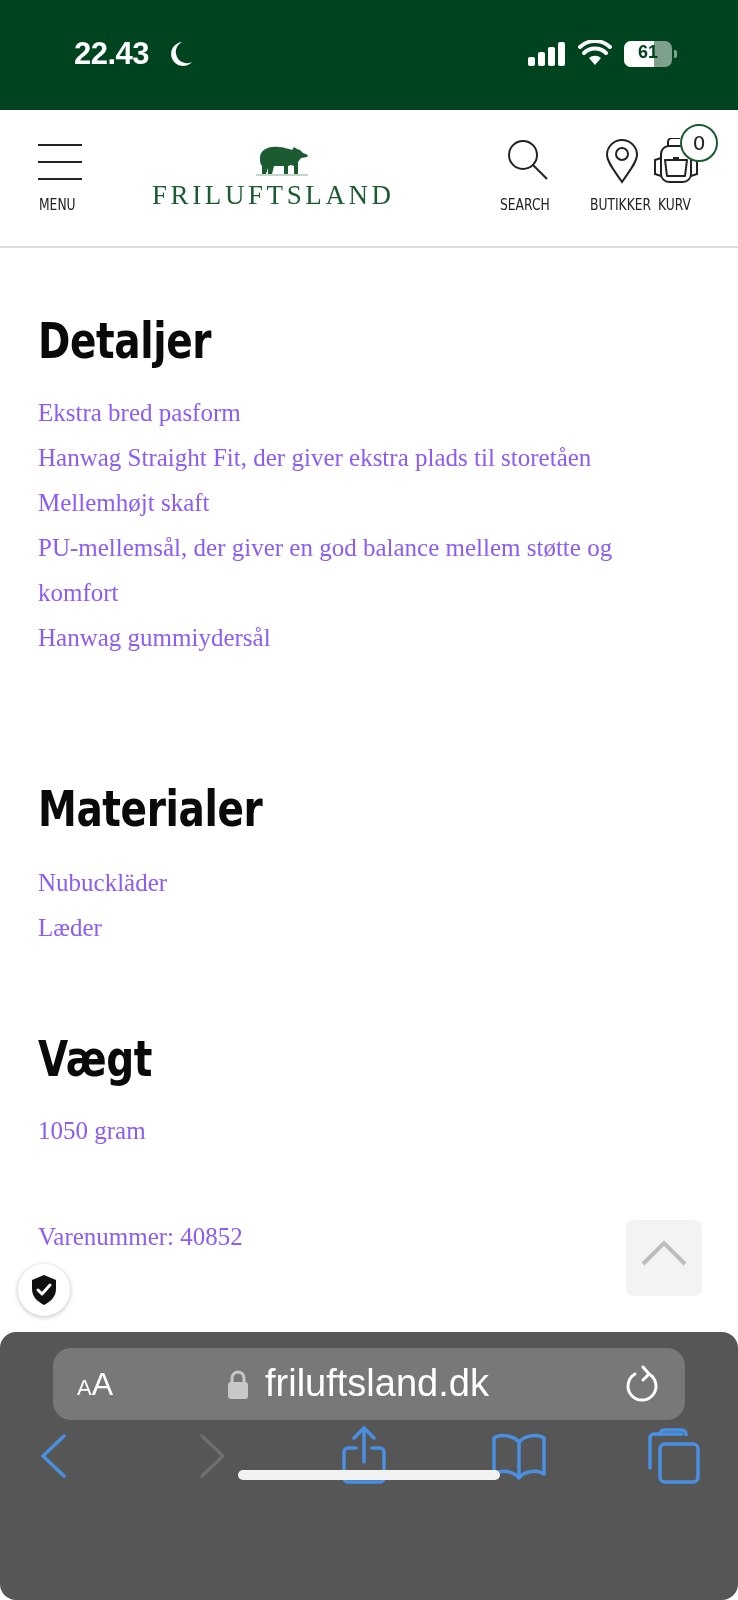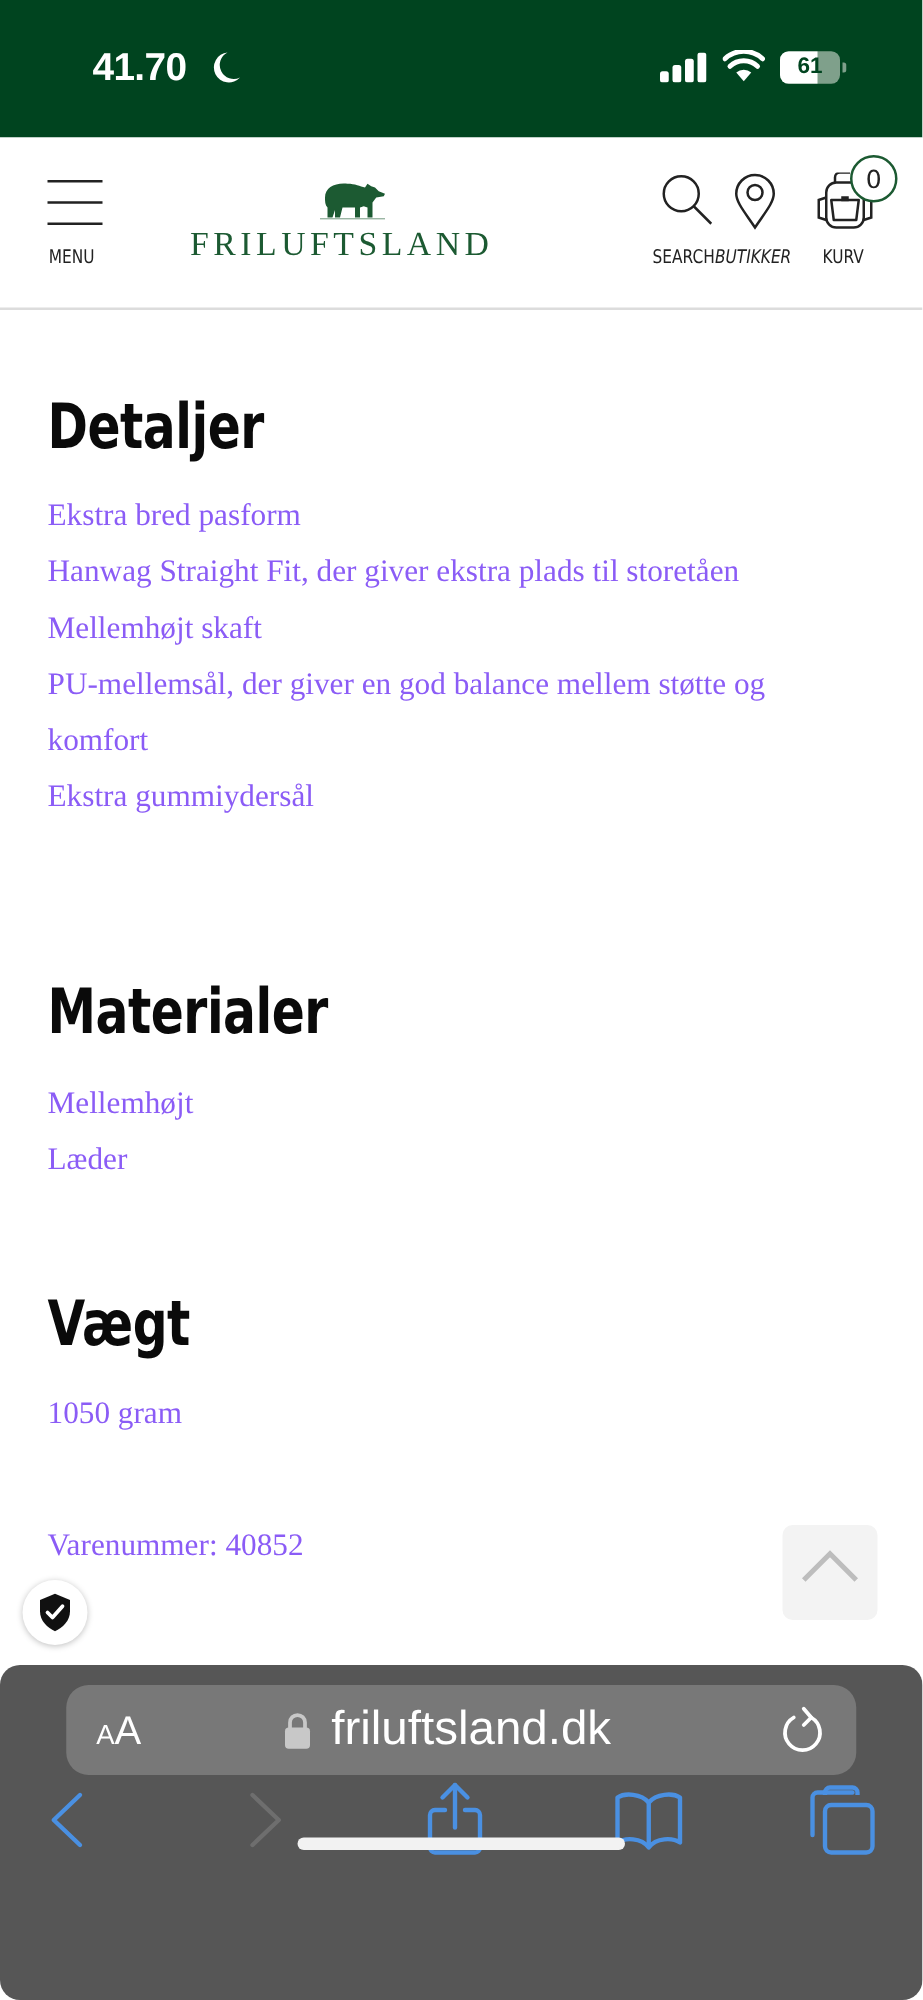--- a/index.html
+++ b/index.html
@@ -67,7 +67,7 @@
 <body>
 
 <div class="statusbar">
-  <span class="sb-time">41.70</span>
+  <span class="sb-time">22.43</span>
   <svg class="sb-moon" viewBox="0 0 26 28" width="26" height="28">
     <path d="M14 2 A12 12 0 1 0 24 22 A10 10 0 0 1 14 2 Z" fill="#fff"></path>
   </svg>

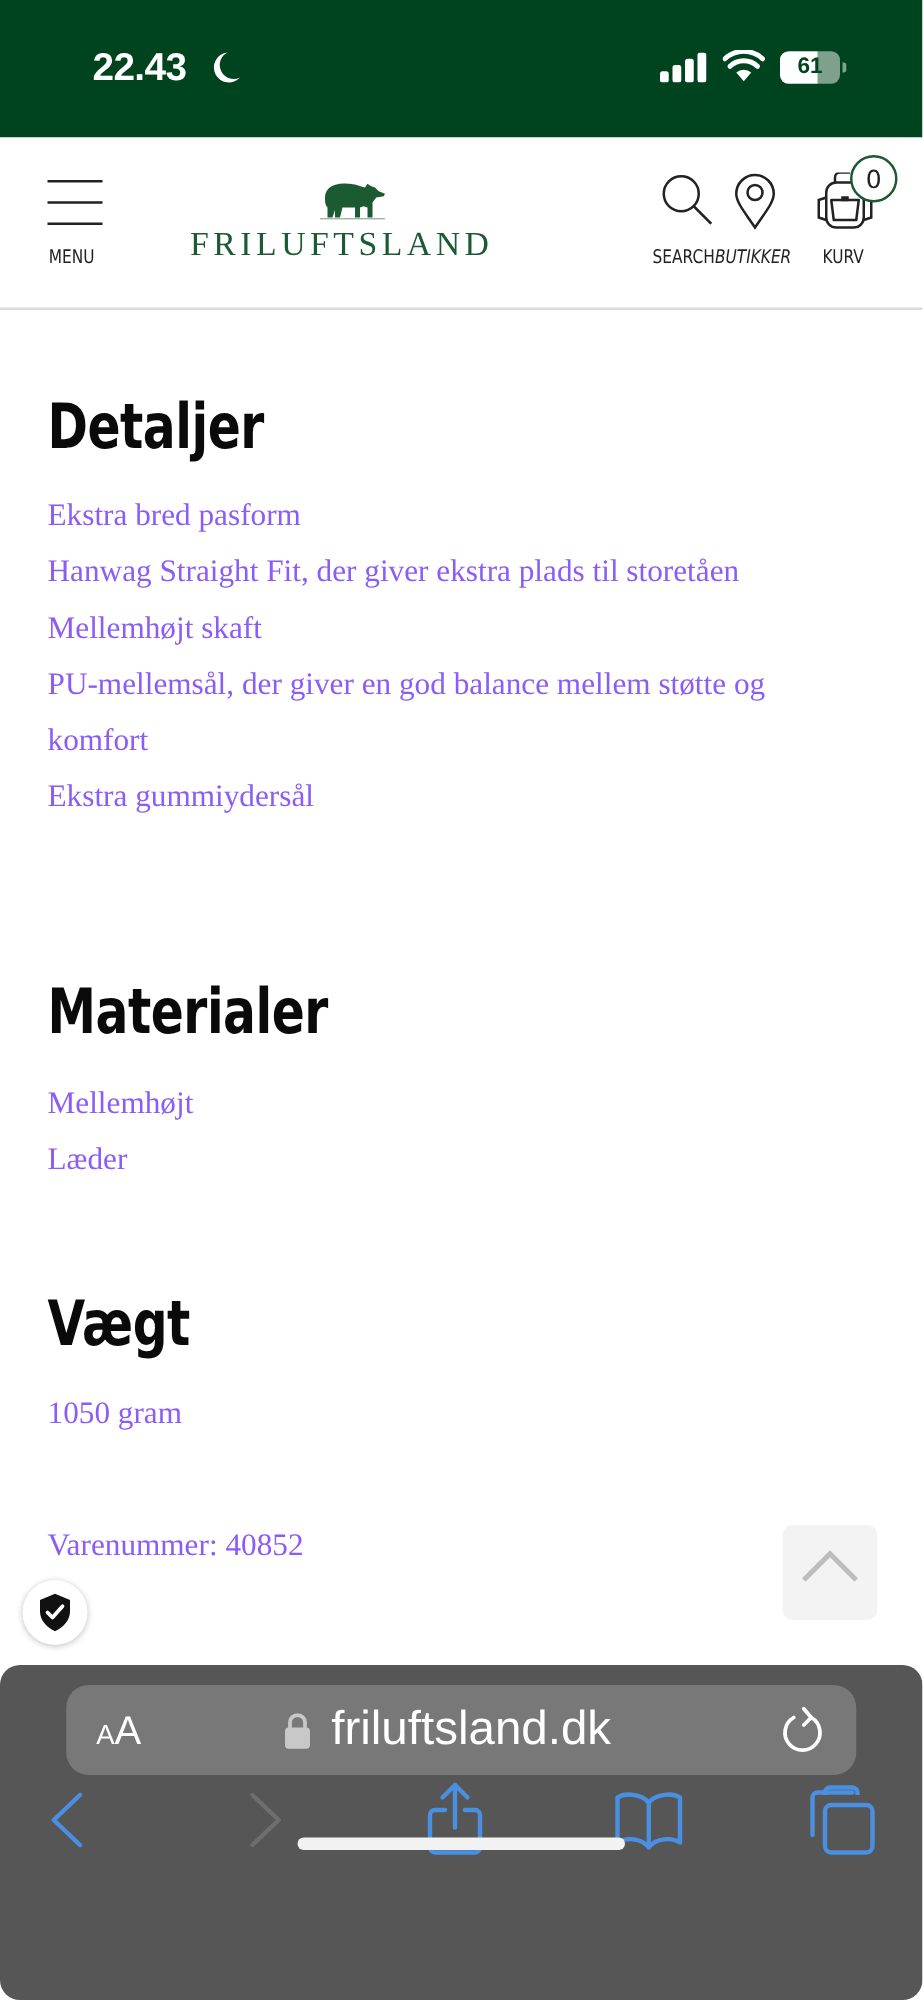--- a/index.html
+++ b/index.html
@@ -28,7 +28,7 @@
   .logo-text { position: absolute; left: 2px; top: 40px; font-family: "Liberation Serif", serif; font-size: 27px; color: #1c5a32; letter-spacing: 3.6px; white-space: nowrap; }
   .hdr-action { position: absolute; top: 28px; height: 88px; cursor: pointer; }
   .hdr-action .nav-label { position: absolute; top: 86px; }
-  .act-search { left: 520px; width: 60px; }
+  .act-search { left: 498px; width: 60px; }
   .act-search svg { position: absolute; left: 8px; top: 0; }
   .act-search .nav-label { left: 2px; top: 58px; }
   .act-stores { left: 570px; width: 72px; font-style: italic; }

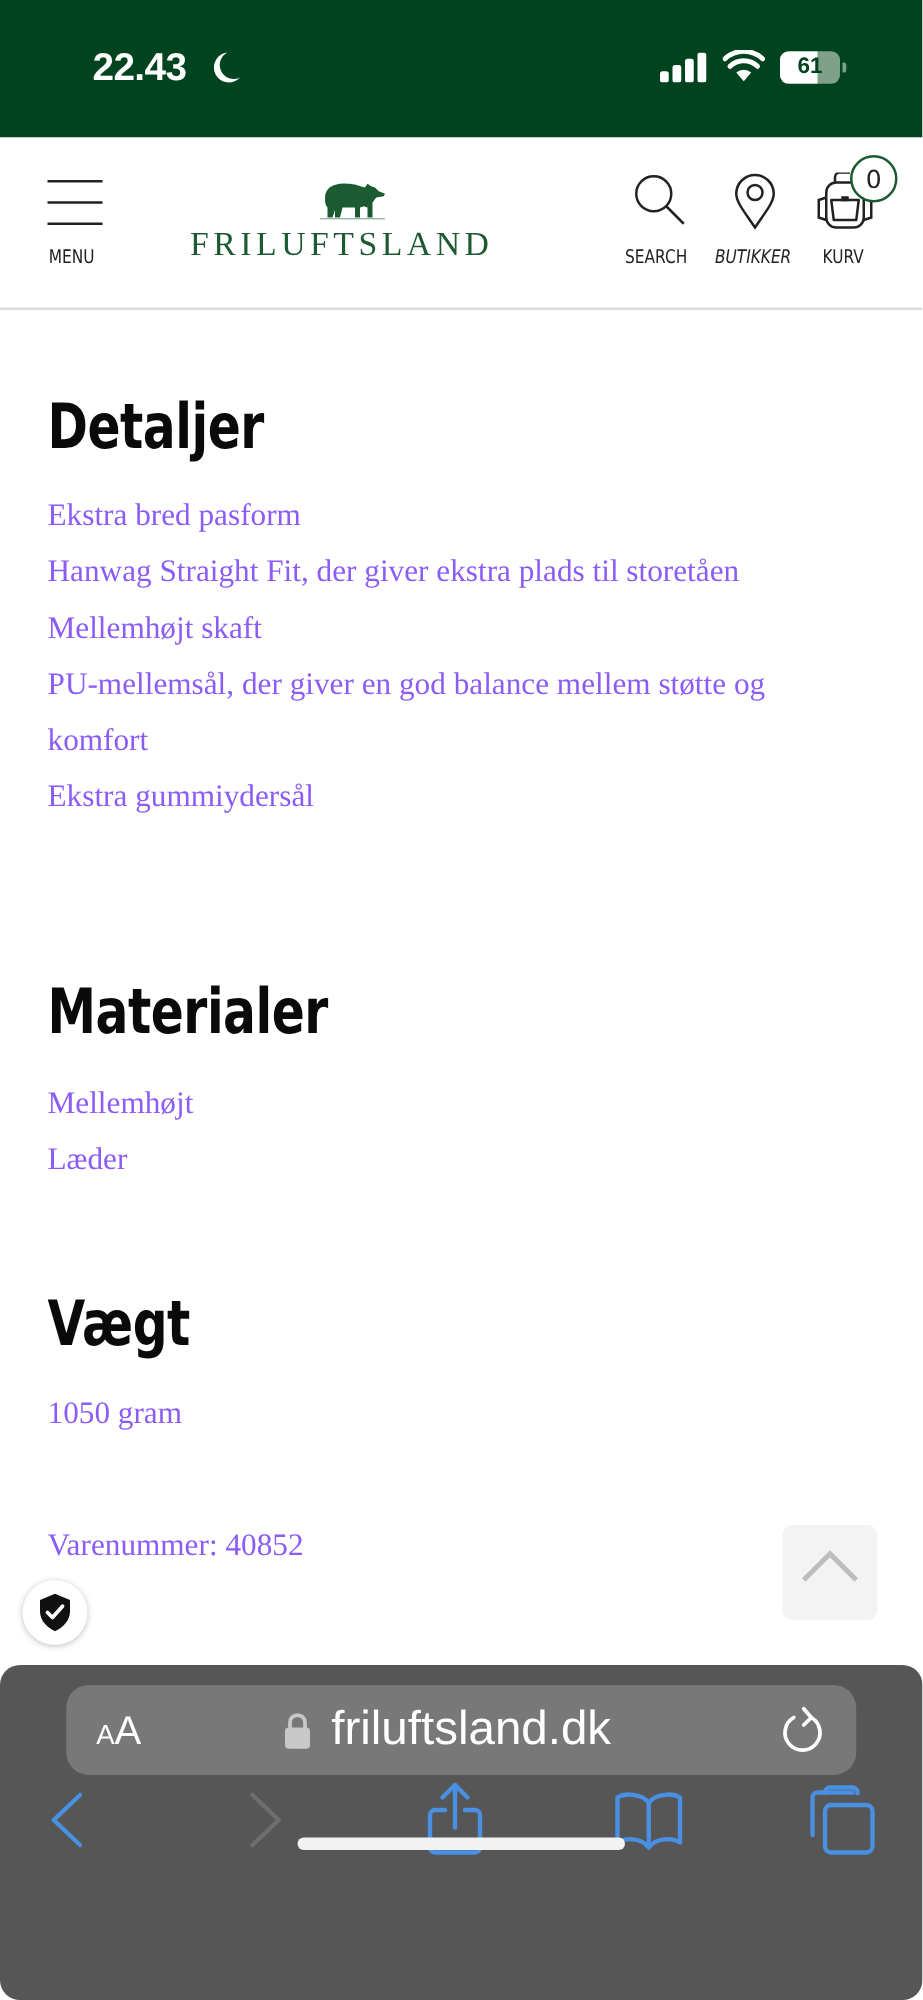--- a/index.html
+++ b/index.html
@@ -31,7 +31,7 @@
   .act-search { left: 498px; width: 60px; }
   .act-search svg { position: absolute; left: 8px; top: 0; }
   .act-search .nav-label { left: 2px; top: 58px; }
-  .act-stores { left: 570px; width: 72px; font-style: italic; }
+  .act-stores { left: 588px; width: 72px; }
   .act-stores svg { position: absolute; left: 16px; top: 0; }
   .act-stores .nav-label { left: 2px; top: 58px; }
   .act-cart { left: 650px; width: 70px; }

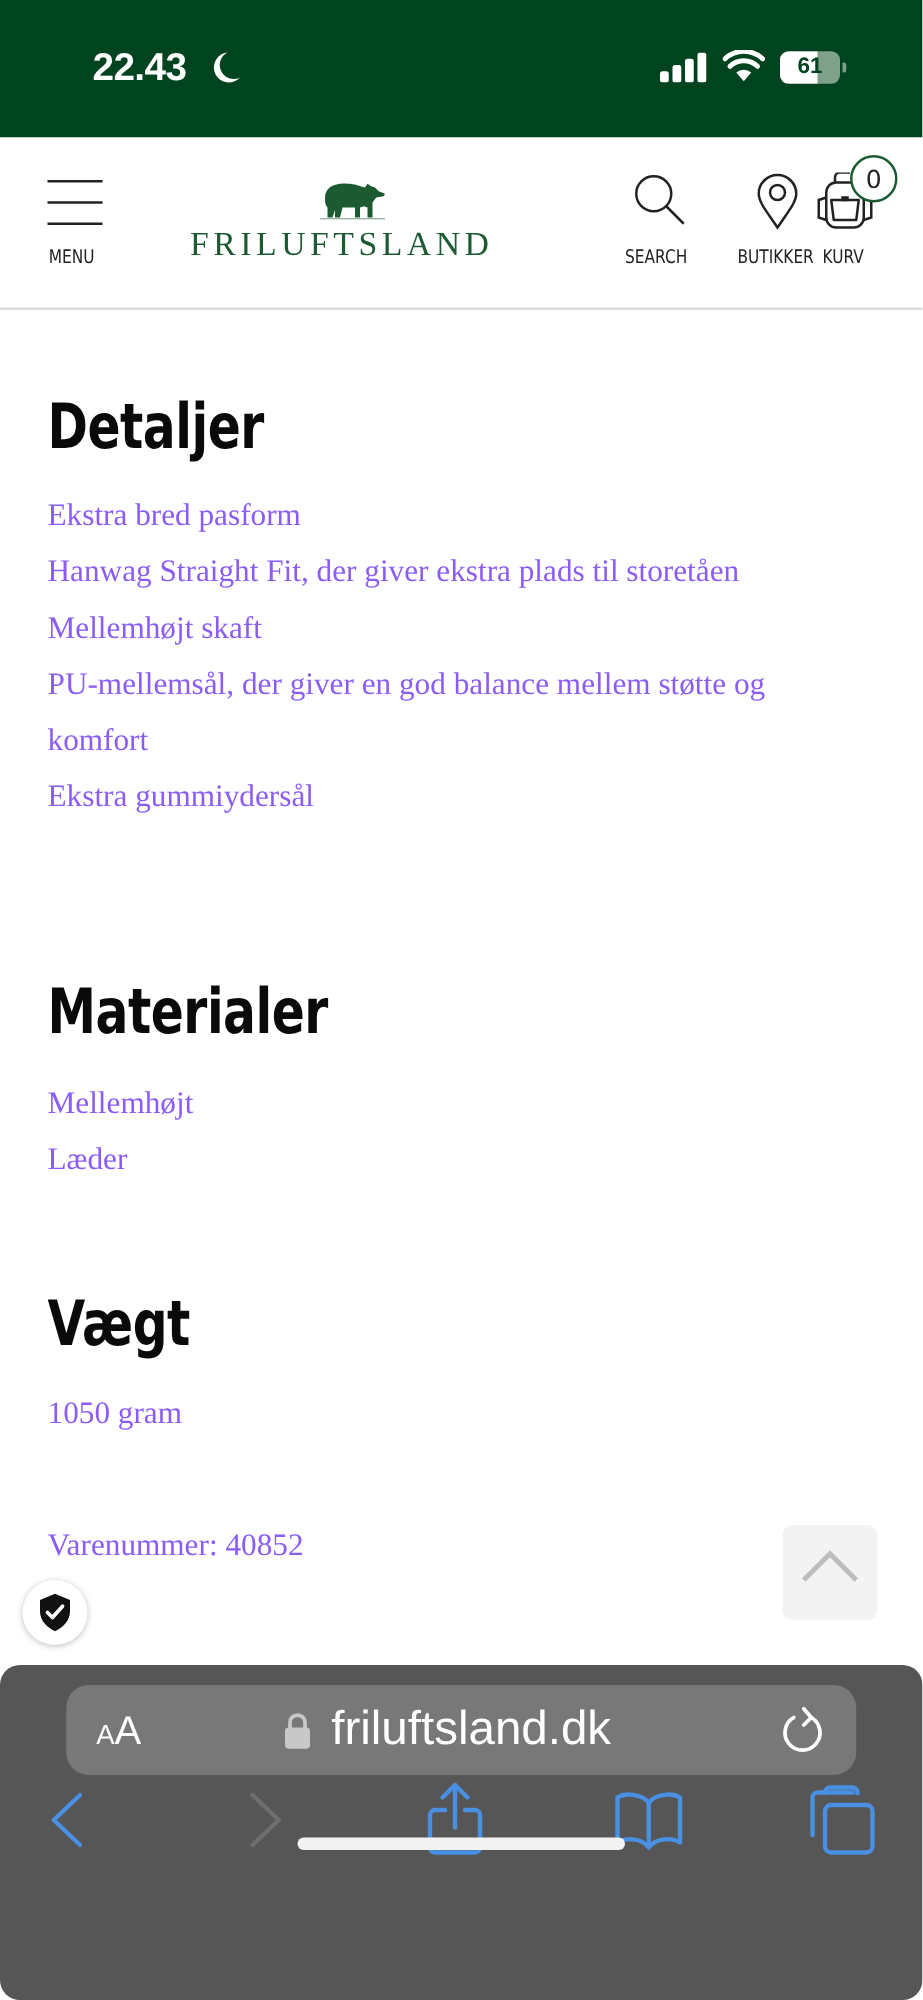--- a/index.html
+++ b/index.html
@@ -143,7 +143,7 @@
     <div class="detail-line">Mellemhøjt skaft</div>
     <div class="detail-line">PU-mellemsål, der giver en god balance mellem støtte og</div>
     <div class="detail-line">komfort</div>
-    <div class="detail-line">Ekstra gummiydersål</div>
+    <div class="detail-line">Hanwag gummiydersål</div>
   </div>
 
   <h2 class="section-title abs" style="top:534px">Materialer</h2>

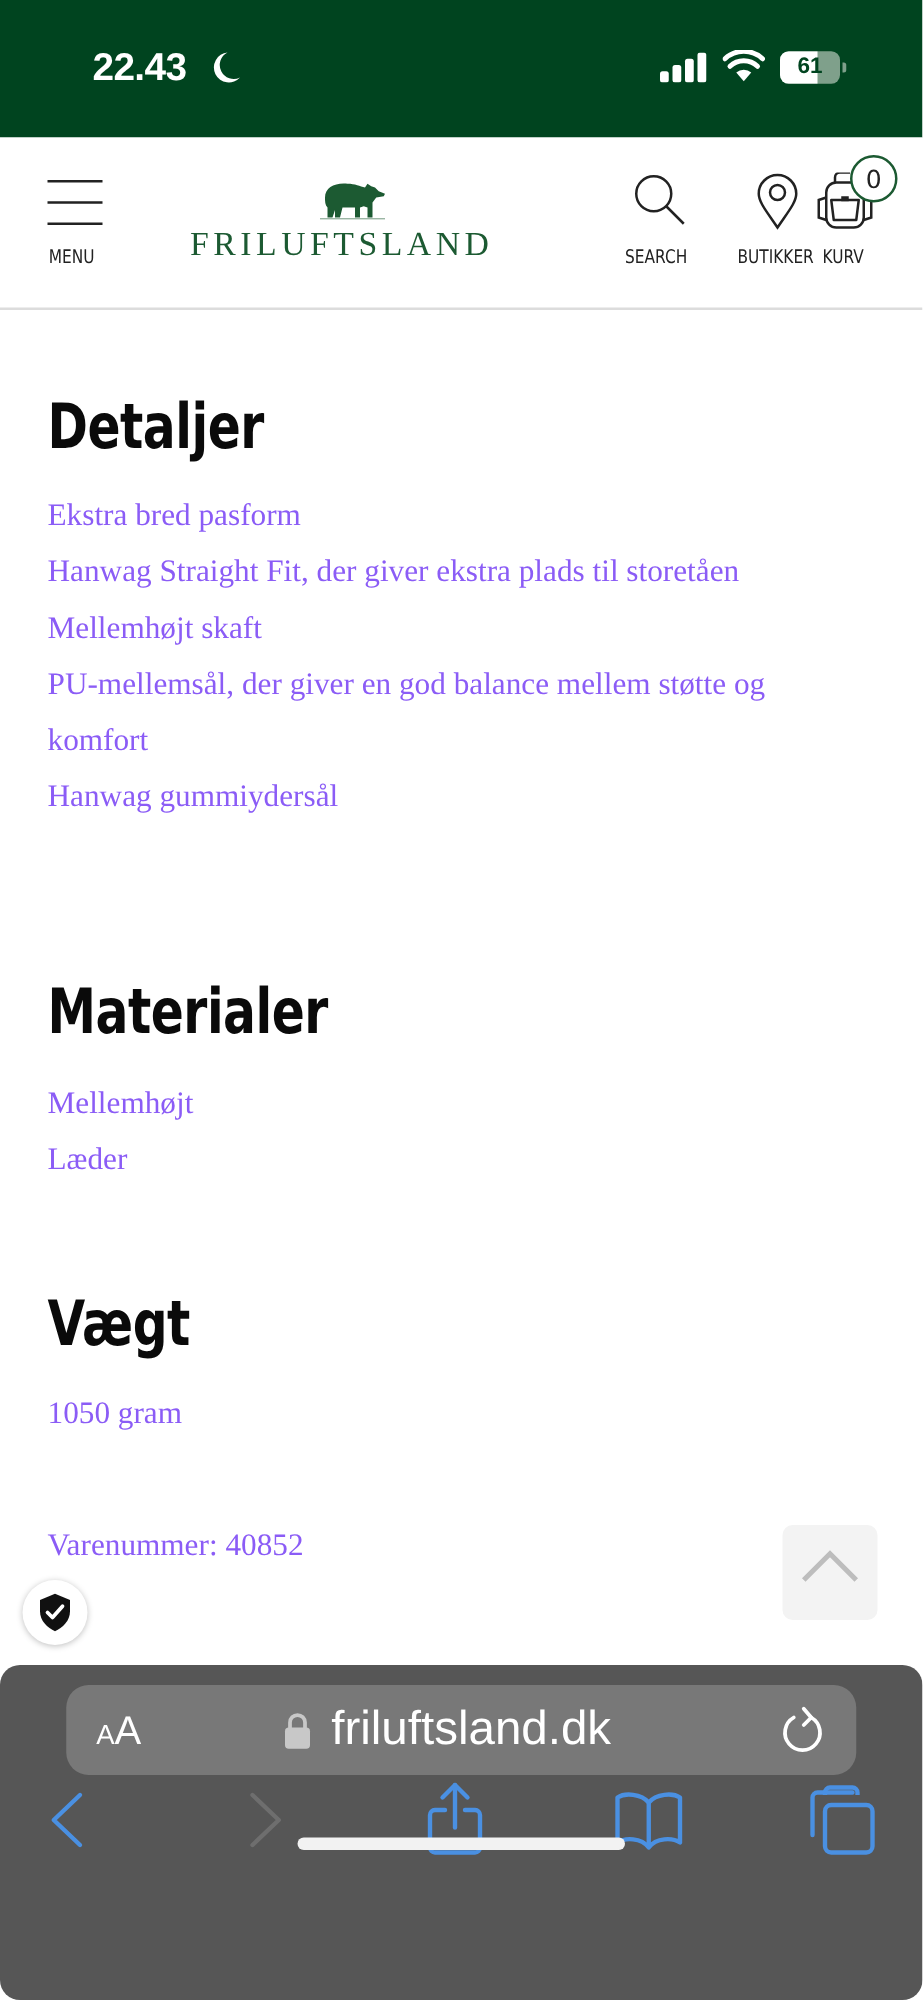--- a/index.html
+++ b/index.html
@@ -148,7 +148,7 @@
 
   <h2 class="section-title abs" style="top:534px">Materialer</h2>
   <div class="abs" style="top:610px">
-    <div class="detail-line">Mellemhøjt</div>
+    <div class="detail-line">Nubuckläder</div>
     <div class="detail-line">Læder</div>
   </div>
 

